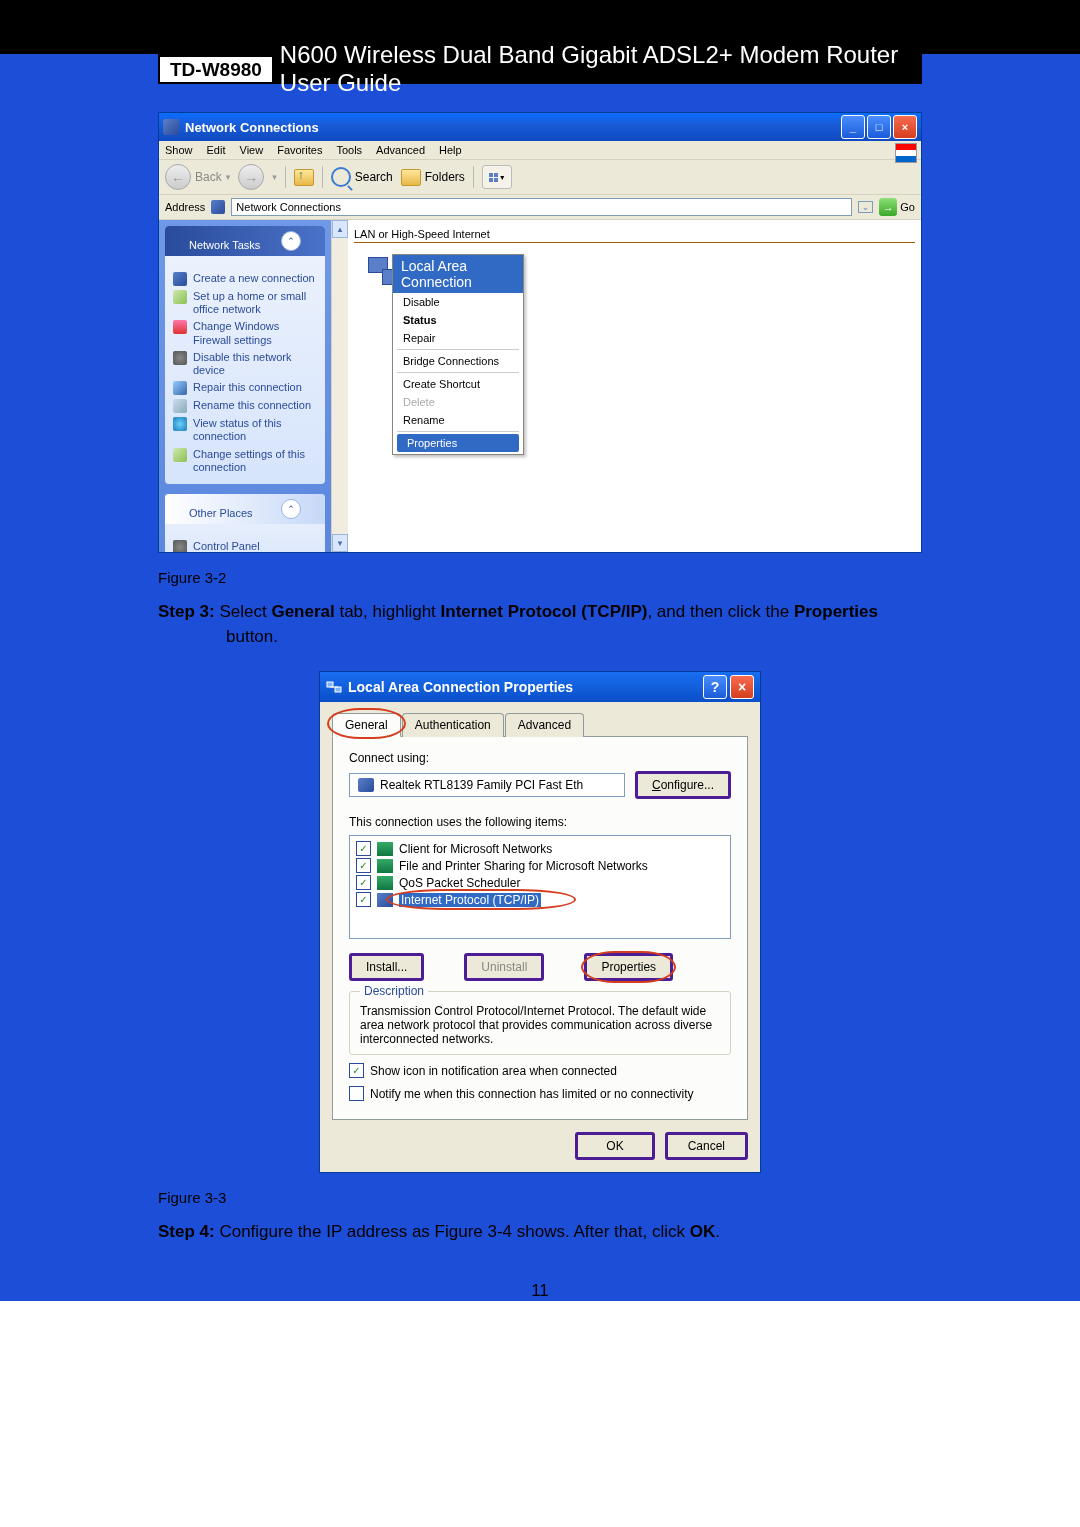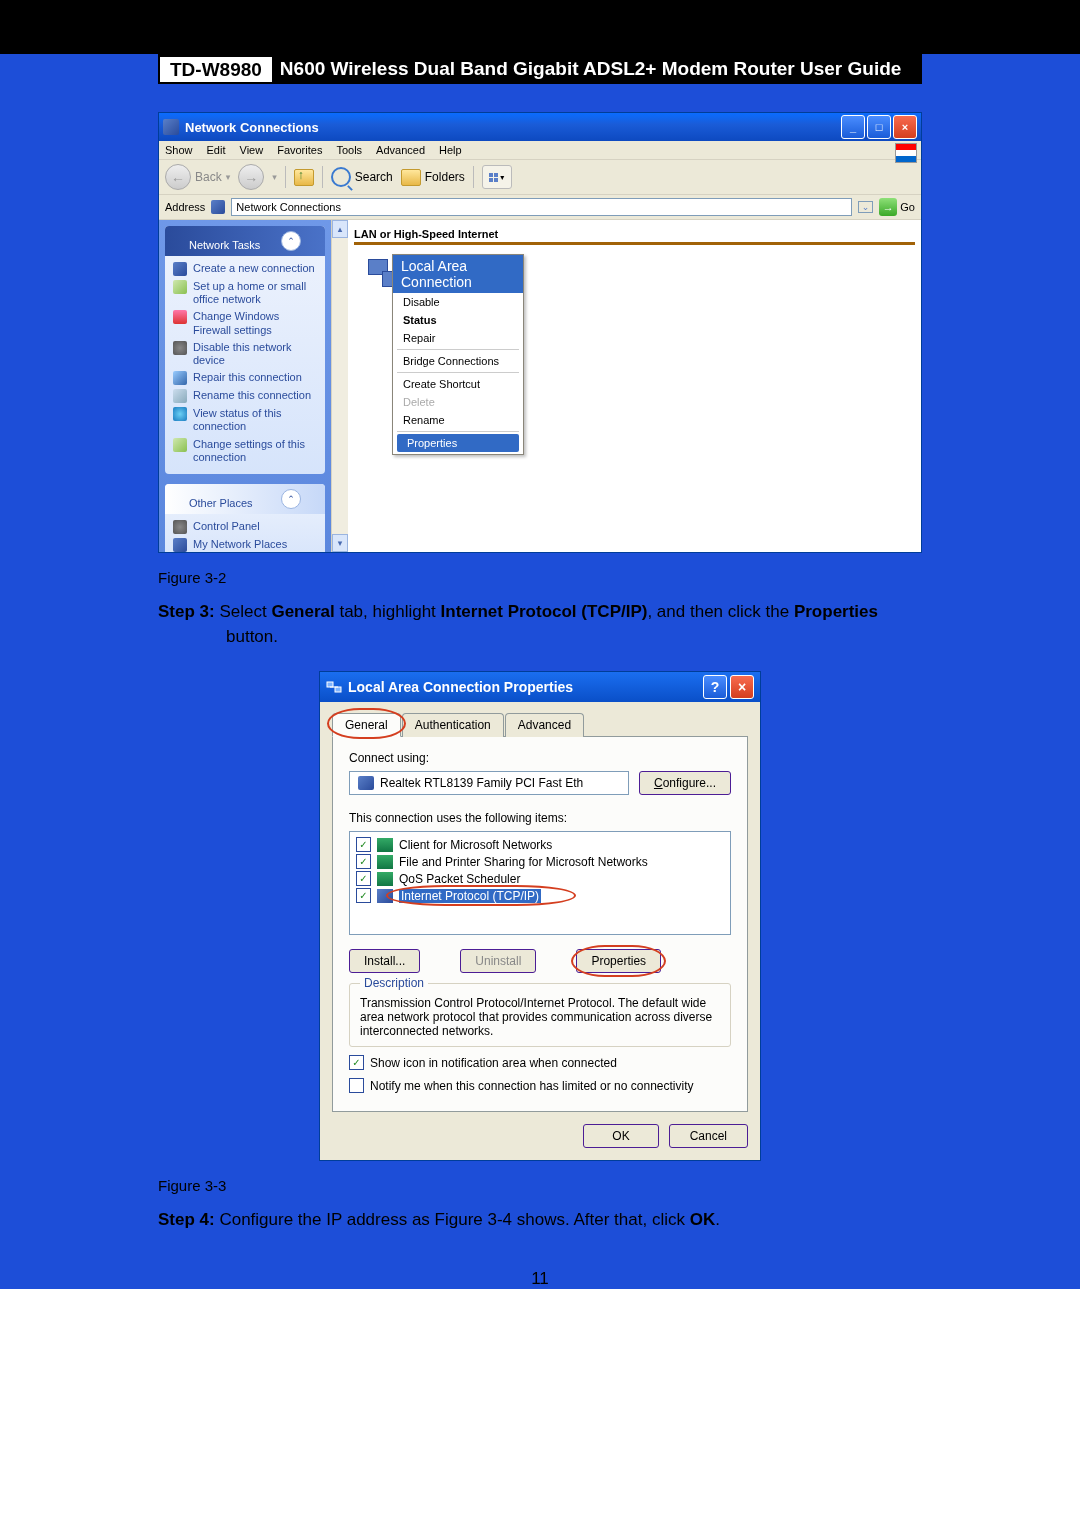--- a/index.html
+++ b/index.html
@@ -7,7 +7,7 @@
 .blackbar{height:54px;background:#000}
 .header-strip{margin:0 158px;display:flex;height:30px}
 .model-box{background:#fff;border:2px solid #000;border-top:3px solid #000;padding:2px 10px;font-weight:bold;font-size:19px;display:flex;align-items:center}
-.title-box{flex:1;background:#000;color:#fff;font-weight:bold;font-size:19px;display:flex;align-items:center;padding-left:6px}
+.title-box{flex:1;background:#000;color:#fff;font-weight:normal;font-size:24px;display:flex;align-items:center;padding-left:6px}
 .content{margin:28px 158px 0 158px}
 .xp-window{border:1px solid #003d99;font-family:Tahoma,Arial,sans-serif}
 .titlebar{background:linear-gradient(to bottom,#0a6cff 0%,#1a5cd8 40%,#0d49c0 100%);height:28px;color:#fff;font-size:13px;display:flex;align-items:center;padding:0 4px}

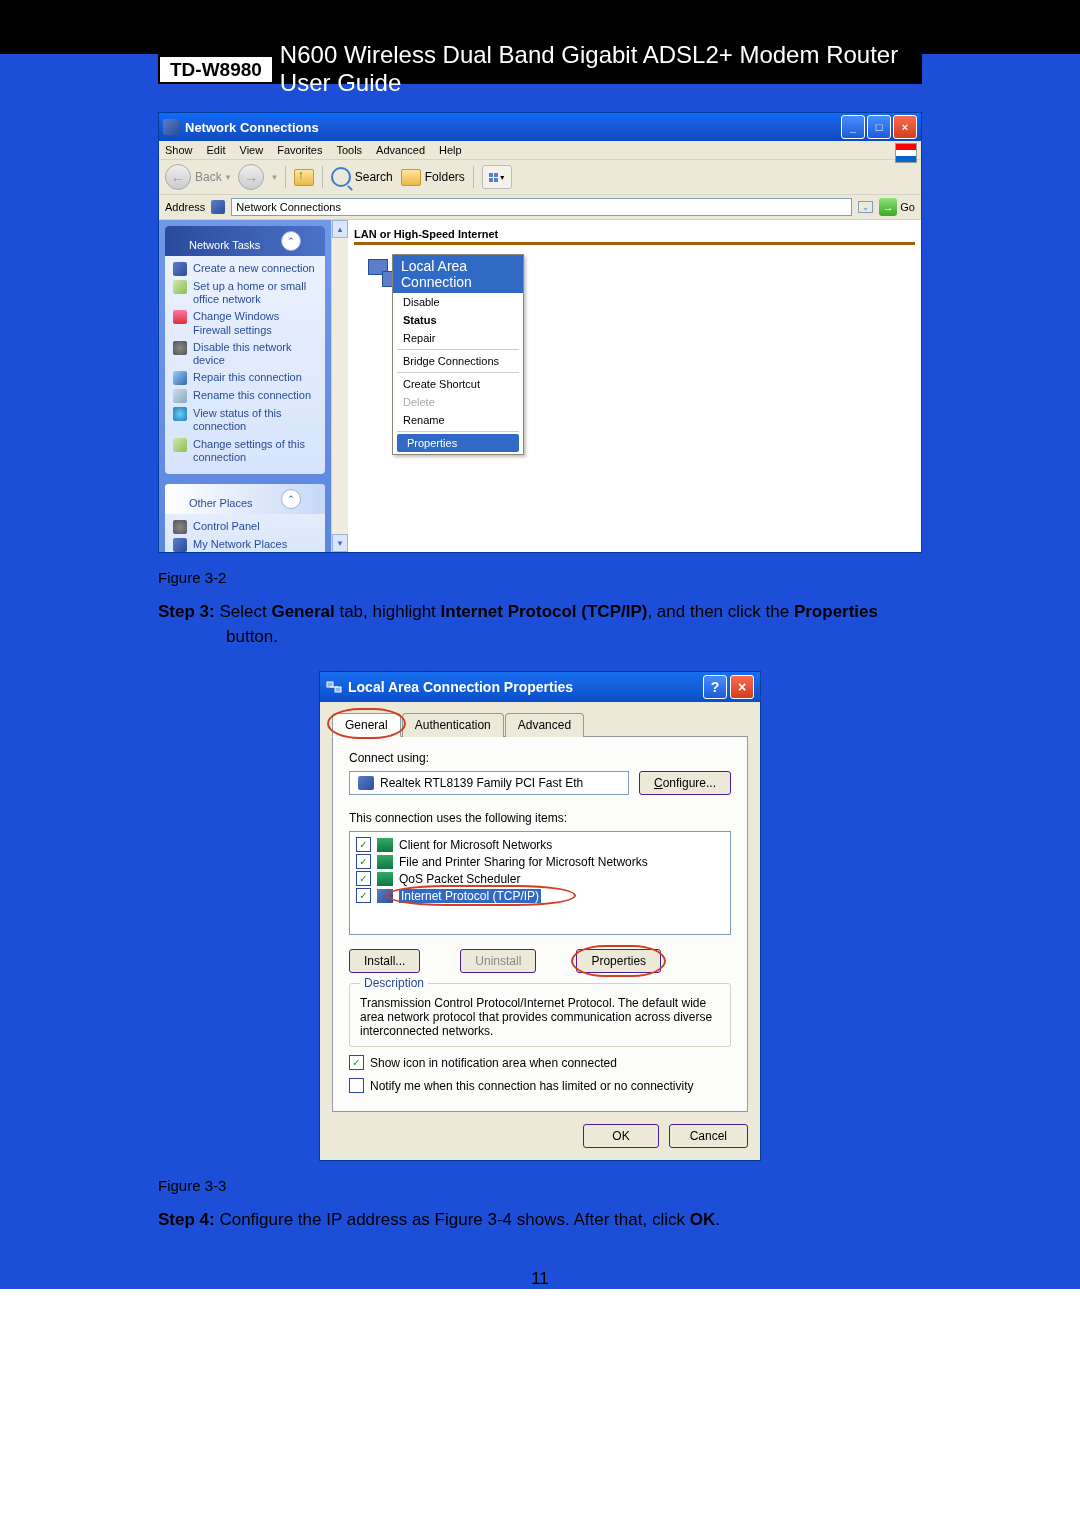--- a/index.html
+++ b/index.html
@@ -40,7 +40,7 @@
 .scrolltrack{width:16px;background:#f0ede0;border-left:1px solid #d6d2c2;display:flex;flex-direction:column}
 .scrollbtn{height:16px;background:#d9e6fb;border:1px solid #9ab4e0;font-size:9px;display:flex;align-items:center;justify-content:center;color:#4a6bb0}
 .main-area{flex:1;background:#fff;padding:6px;position:relative}
-.main-heading{font-weight:bold;font-size:11px;padding:2px 0;border-bottom:3px solid #a16207;margin-bottom:8px}
+.main-heading{font-weight:normal;font-size:11px;padding:2px 0;border-bottom:1px solid #a16207;margin-bottom:8px}
 .conn-icon{width:44px;height:44px;position:relative;margin-left:10px}
 .conn-icon .plug{width:18px;height:14px;background:#5a7fc8;position:absolute;top:6px;left:4px;border:1px solid #2a4b9b}
 .conn-icon .plug2{width:18px;height:14px;background:#5a7fc8;position:absolute;top:18px;left:18px;border:1px solid #2a4b9b}

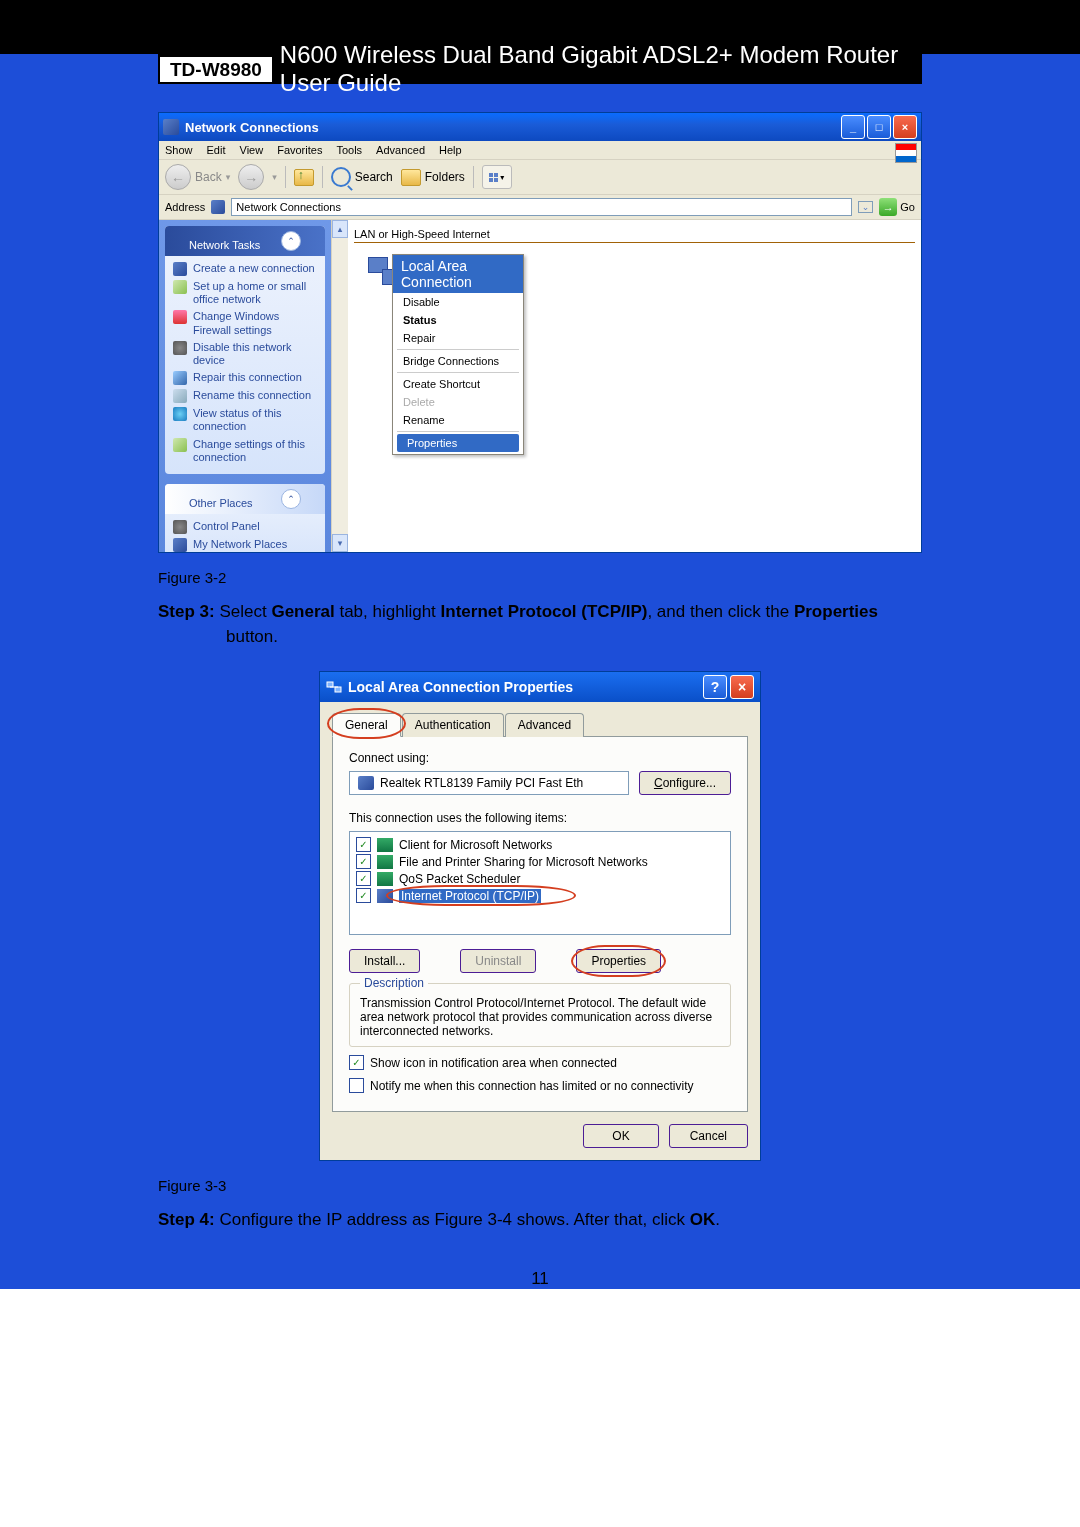--- a/index.html
+++ b/index.html
@@ -34,7 +34,7 @@
 .panel{background:linear-gradient(to bottom,#eef3fd,#d6e4fb);border-radius:4px;margin-bottom:10px;overflow:hidden}
 .panel-header{background:linear-gradient(to right,#fff,#c6d8f8);color:#2a4b9b;font-weight:normal;padding:5px 24px;display:flex;justify-content:space-between;align-items:flex-end;font-size:11px}
 .panel-header .collapse{width:18px;height:18px;border-radius:50%;border:1px solid #9ab4e0;background:#fff;color:#2a4b9b;font-size:9px;display:flex;align-items:center;justify-content:center}
-.panel-body{padding:4px 8px 8px 8px}
+.panel-body{padding:14px 8px 8px 8px}
 .task{display:flex;align-items:flex-start;gap:6px;color:#2a4b9b;padding:2px 0;line-height:1.2}
 .task .ticon{width:14px;height:14px;flex-shrink:0;border-radius:2px}
 .scrolltrack{width:16px;background:#f0ede0;border-left:1px solid #d6d2c2;display:flex;flex-direction:column}

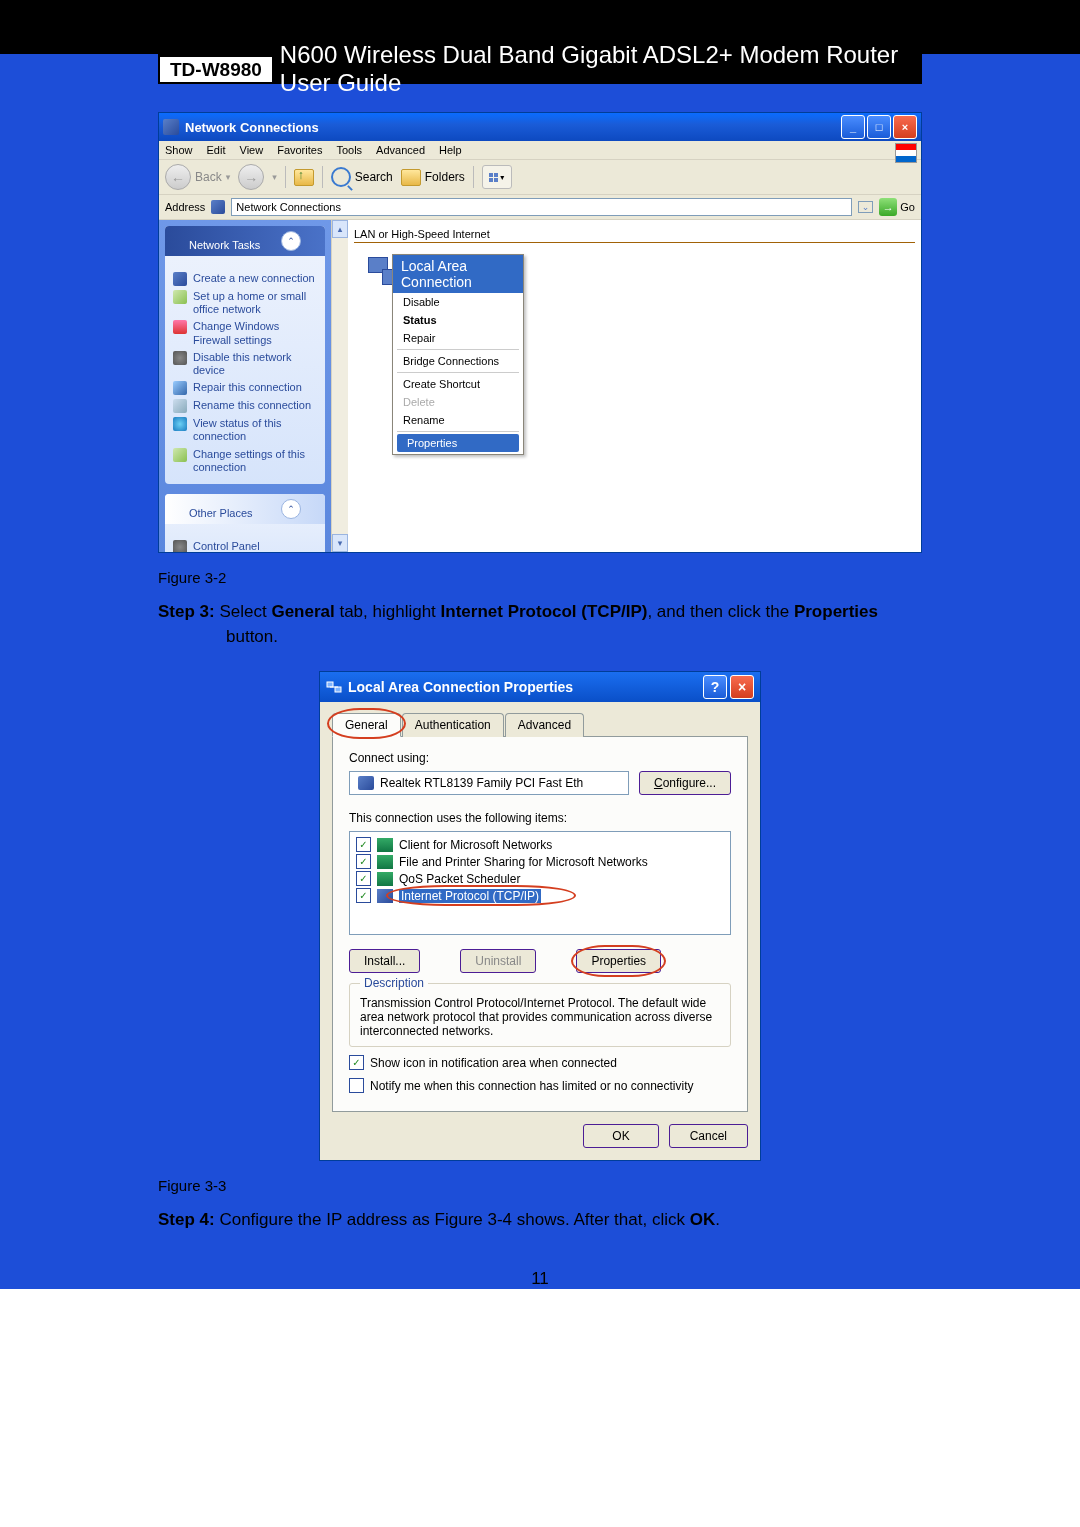--- a/index.html
+++ b/index.html
@@ -65,7 +65,7 @@
 .tabpane{background:#fcfcfa;border:1px solid #919b9c;padding:14px 16px 18px 16px}
 .fieldrow{display:flex;align-items:center;gap:10px;margin-top:6px}
 .sunken{border:1px solid #7f9db9;background:#fff;padding:4px 8px;flex:1;display:flex;align-items:center;gap:6px;font-size:12px}
-.btn{background:#ece9d8;border:1px solid #4c1d95;border-radius:3px;padding:4px 14px;font-size:12px}
+.btn{background:#ece9d8;border:3px solid #4c1d95;border-radius:3px;padding:4px 14px;font-size:12px}
 .listbox{border:1px solid #7f9db9;background:#fff;margin-top:6px;padding:4px;height:94px;overflow:hidden}
 .listbox .row{display:flex;align-items:center;gap:6px;padding:1px 2px;font-size:12px}
 .cb{width:13px;height:13px;border:1px solid #2a4b9b;background:#fff;display:inline-flex;align-items:center;justify-content:center;font-size:10px;color:#218a21}

